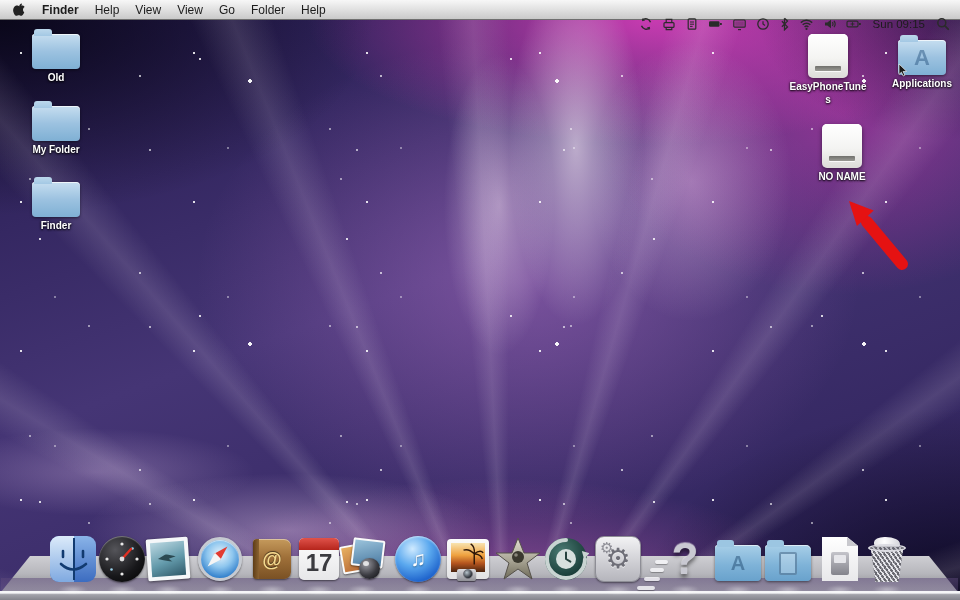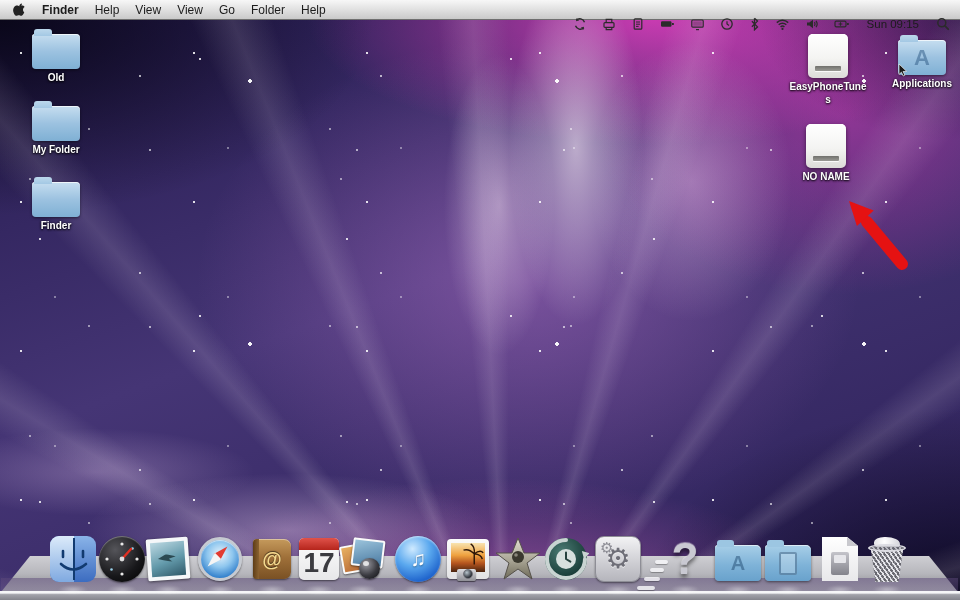--- a/index.html
+++ b/index.html
@@ -46,7 +46,7 @@
   .mb-left{display:flex;align-items:center;gap:16px;padding-left:13px;}
   .mb-left .appname{font-weight:bold;}
   .mb-left span{cursor:default;}
-  .mb-right{margin-left:auto;display:flex;align-items:center;gap:15px;padding-right:10px;margin-top:28px;}
+  .mb-right{margin-left:auto;display:flex;align-items:center;gap:9px;padding-right:10px;margin-top:28px;}
   .mb-right svg{display:block;}
   .mb-clock{font-size:11.5px;padding:0 2px;}
 

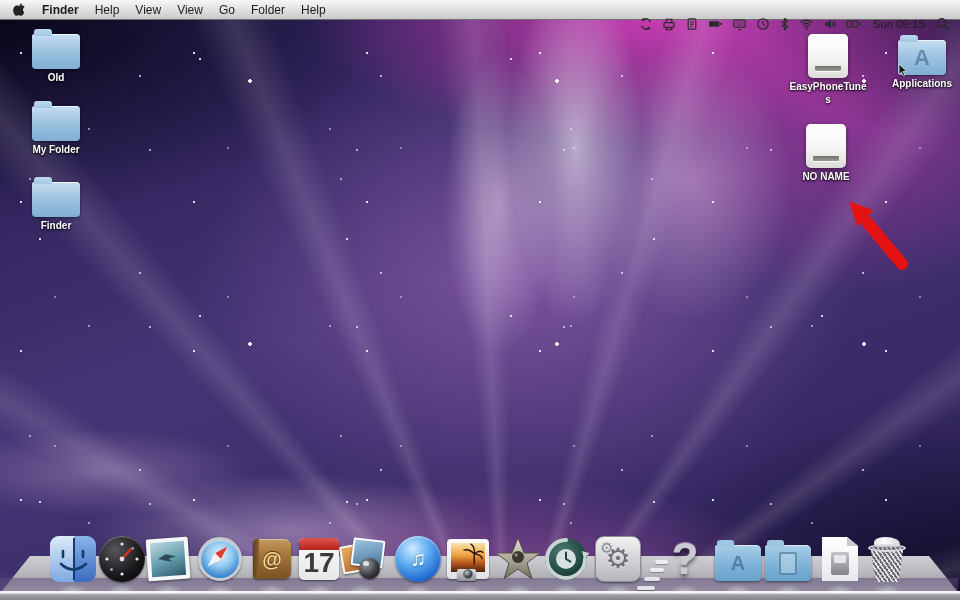--- a/index.html
+++ b/index.html
@@ -291,7 +291,7 @@
   </div>
   <div class="label">Applications</div>
 </div>
-<div class="desk-icon" style="left:784px;top:124px;text-align:center;">
+<div class="desk-icon" style="left:800px;top:124px;text-align:center;">
   <div class="drive"></div>
   <div class="label">NO NAME</div>
 </div>

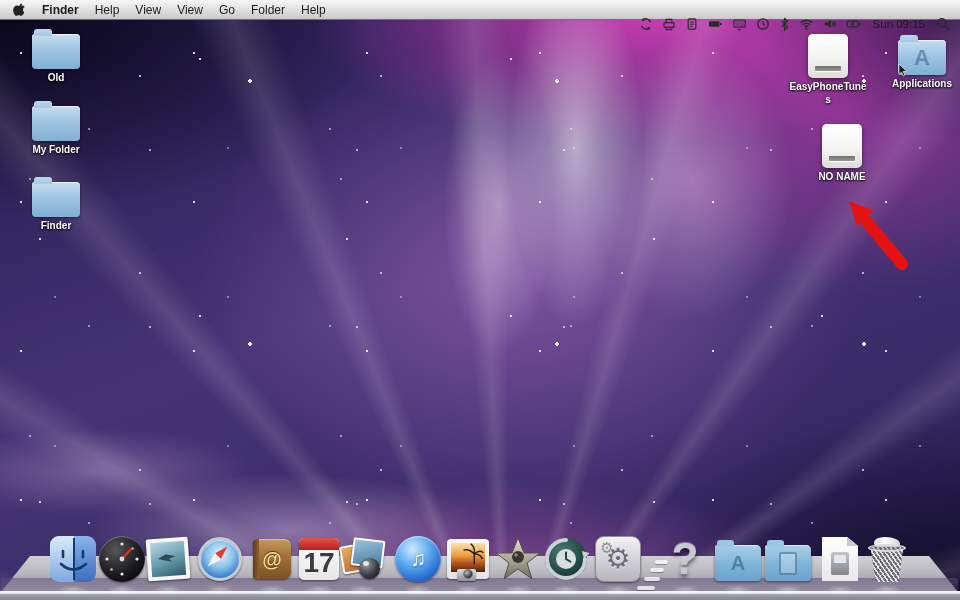--- a/index.html
+++ b/index.html
@@ -118,7 +118,7 @@
   .ical{position:absolute;inset:2px 3px;border-radius:5px;overflow:hidden;background:linear-gradient(#fdfdfd,#e7e7e9);
      box-shadow:0 1px 2px rgba(0,0,0,.5);}
   .ical-top{height:12px;background:linear-gradient(#e0524a,#b5251c);}
-  .ical-day{text-align:center;font-size:28px;font-weight:bold;color:#3b3b40;line-height:26px;}
+  .ical-day{text-align:center;font-size:24px;font-weight:bold;color:#3b3b40;line-height:26px;}
 
   .photo{position:absolute;width:28px;height:24px;background:#fafafa;border-radius:2px;
      box-shadow:0 1px 2px rgba(0,0,0,.5);padding:2px;}

